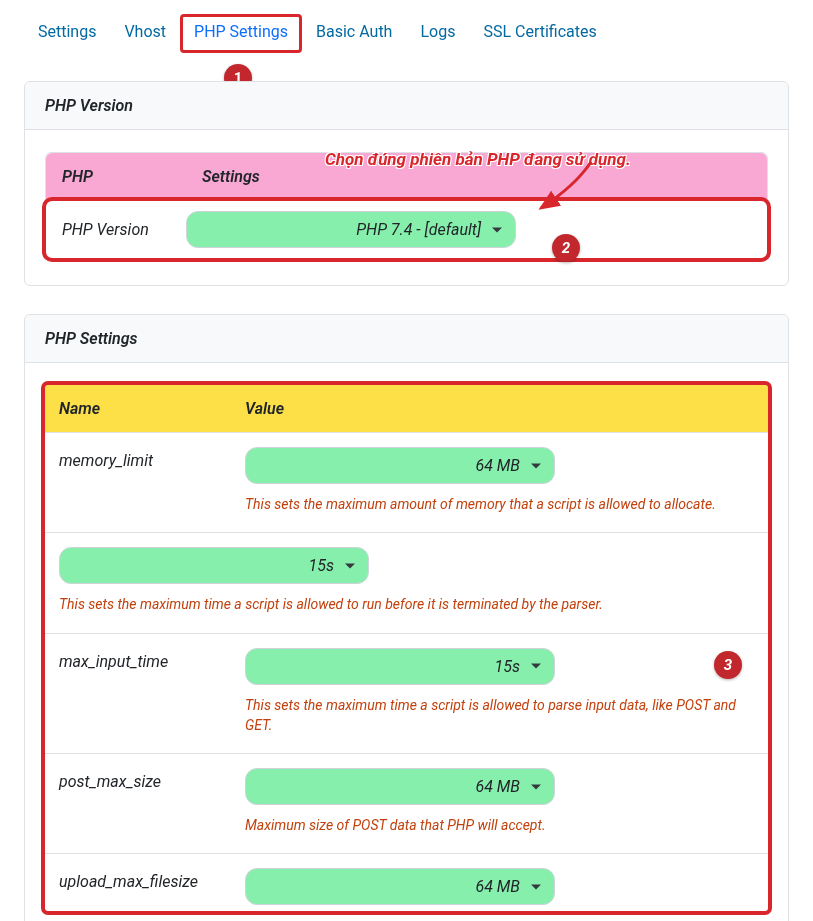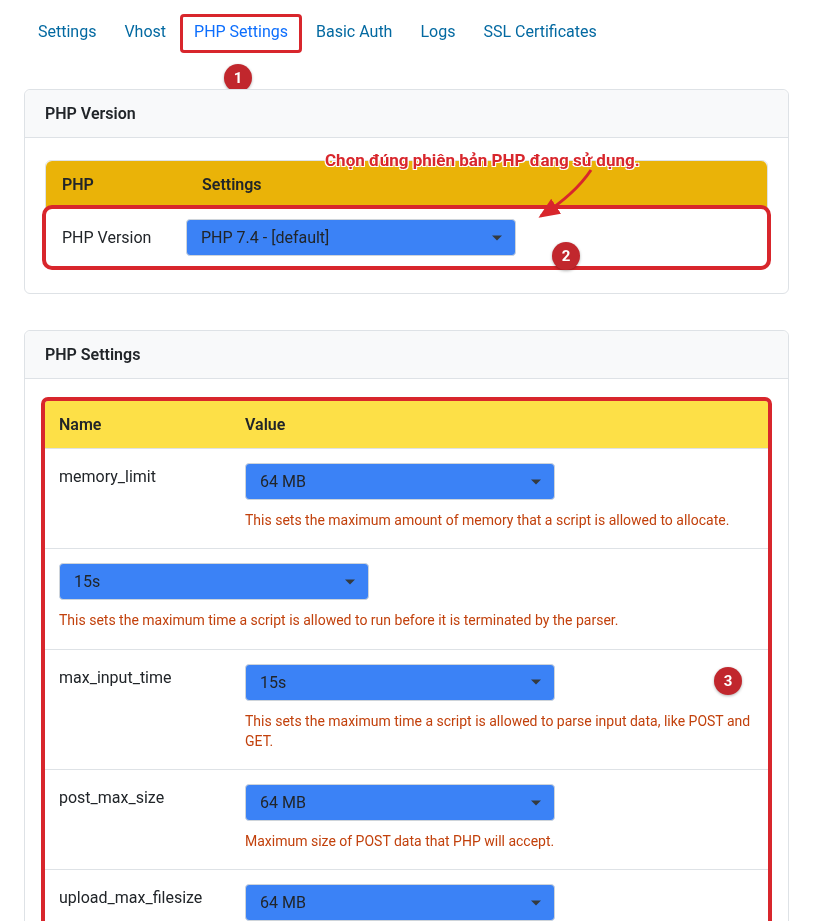--- a/index.html
+++ b/index.html
@@ -34,10 +34,11 @@
   .panel {
     border: 1px solid #dee2e6;
     border-radius: 6px;
-    margin-top: 36px;
+    margin-top: 28px;
     margin-bottom: 28px;
     overflow: visible;
     position: relative;
+    font-style: italic;
   }
   .panel-header {
     background: #f8f9fa;

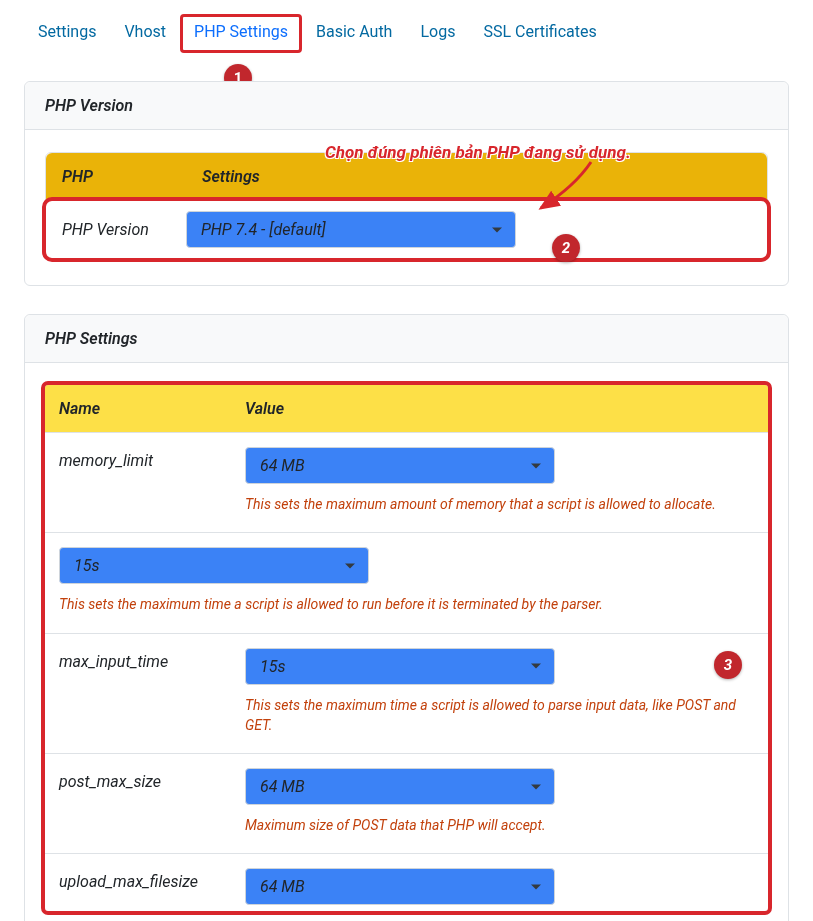--- a/index.html
+++ b/index.html
@@ -186,7 +186,7 @@
   <div class="panel">
     <div class="panel-header">PHP Version</div>
 
-    <div class="annotation" style="left:300px; top:60px;">Chọn đúng phiên bản PHP đang sử dụng.</div>
+    <div class="annotation" style="left:300px; top:67px;">Chọn đúng phiên bản PHP đang sử dụng.</div>
     <svg class="arrow" style="left:500px; top:76px;" width="72" height="58">
       <defs>
         <marker id="ah" markerWidth="10" markerHeight="10" refX="6" refY="3" orient="auto">

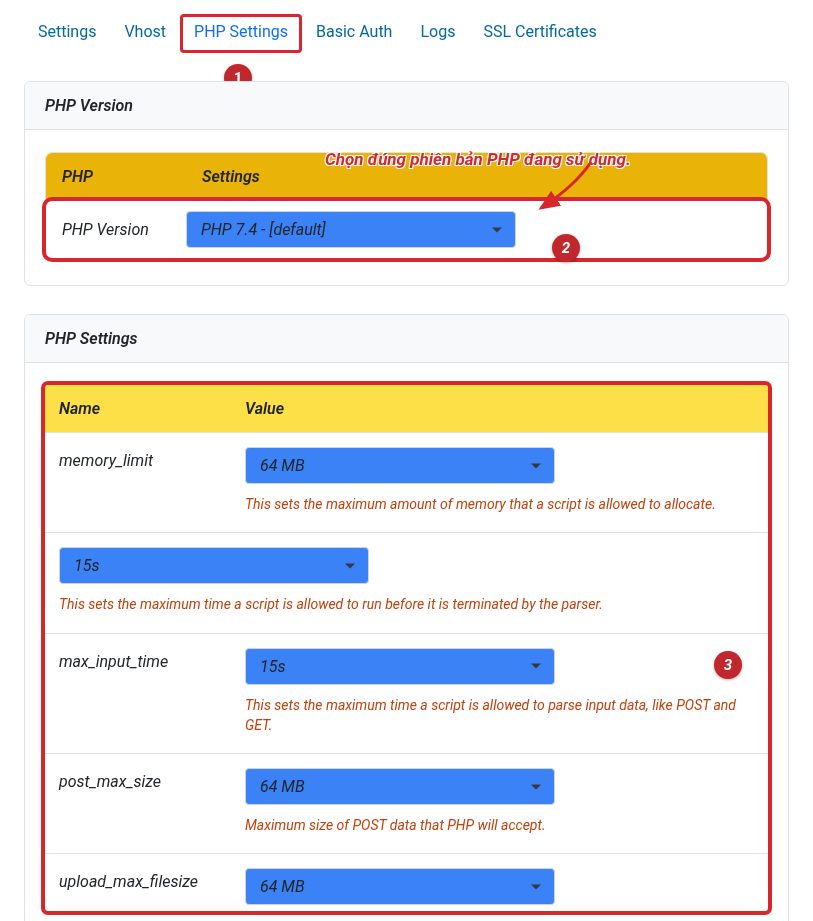--- a/index.html
+++ b/index.html
@@ -57,7 +57,7 @@
   }
   .inner-head {
     display: flex;
-    background: #eab308;
+    background: #f9a8d4;
     border-bottom: 1px solid #dee2e6;
     border-radius: 6px 6px 0 0;
   }

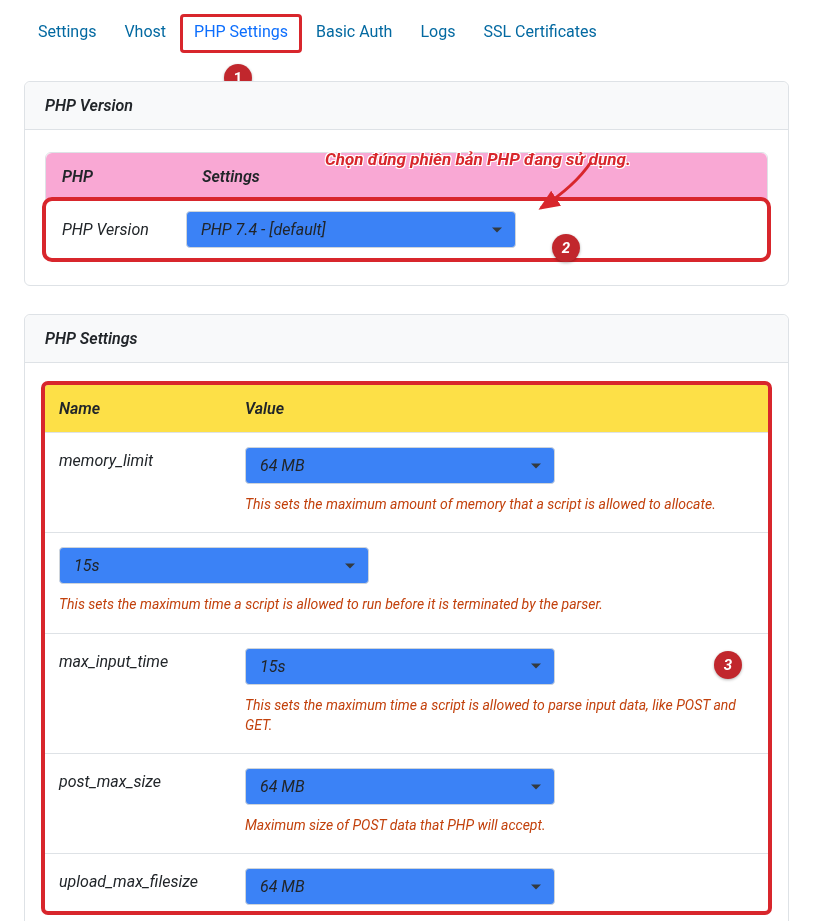--- a/index.html
+++ b/index.html
@@ -74,8 +74,8 @@
     width: 100%;
     max-width: 330px;
     border: 1px solid #ced4da;
-    border-radius: 4px;
-    background: #3b82f6;
+    border-radius: 12px;
+    background: #86efac;
     font-size: 16px;
     padding: 8px 34px 8px 14px;
     appearance: none;
@@ -83,6 +83,7 @@
     display: inline-block;
     color: #212529;
     cursor: pointer;
+    text-align: right;
   }
   .select-wrap { position: relative; display: inline-block; width: 100%; max-width: 330px; }
   .select-wrap::after {

